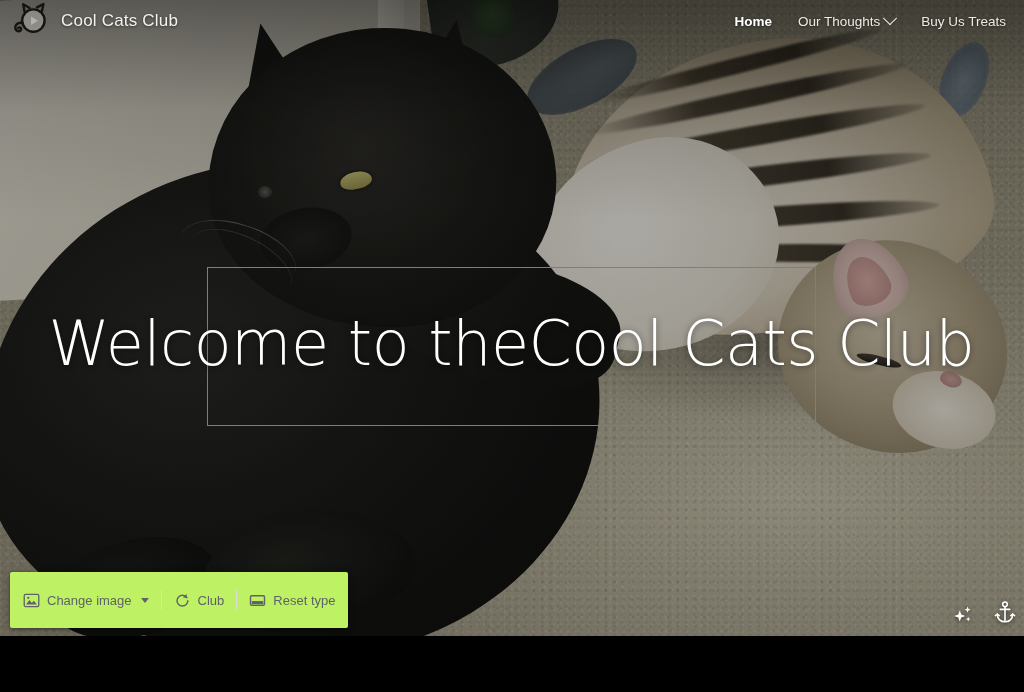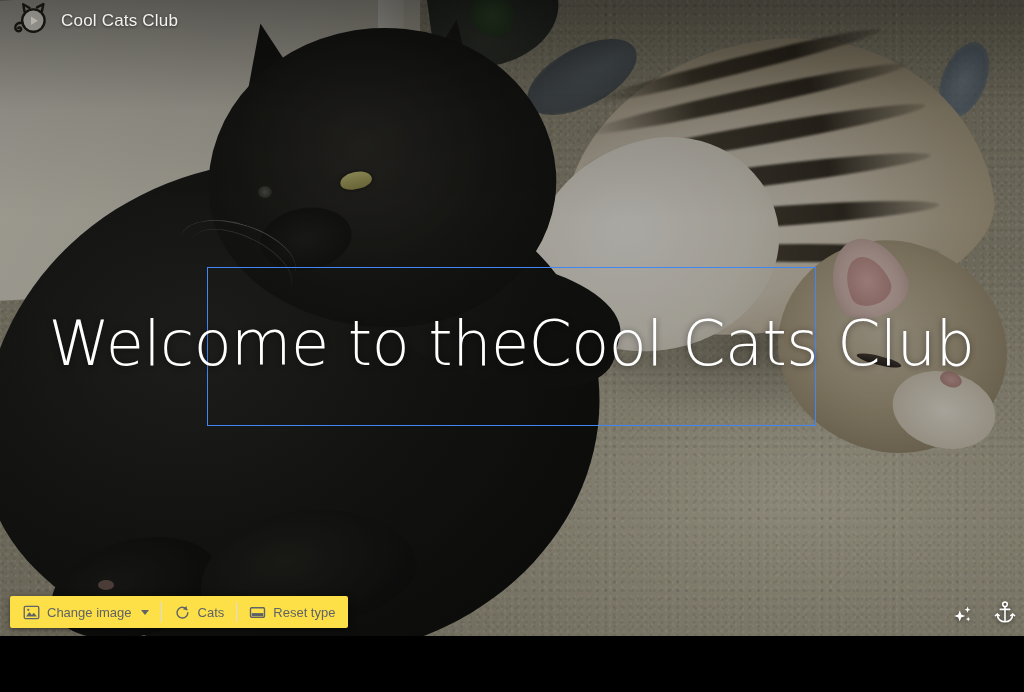--- a/index.html
+++ b/index.html
@@ -438,6 +438,18 @@
       <span class="brand-title">Cool Cats Club</span>
     </div>
 
+    <div class="nav">
+      <div class="nav-item active">
+        <span>Home</span>
+      </div>
+      <div class="nav-item">
+        <span>Our Thoughts</span>
+        <span class="chev"></span>
+      </div>
+      <div class="nav-item">
+        <span>Buy Us Treats</span>
+      </div>
+    </div>
   </div>
 
   <div class="hero-wrap">

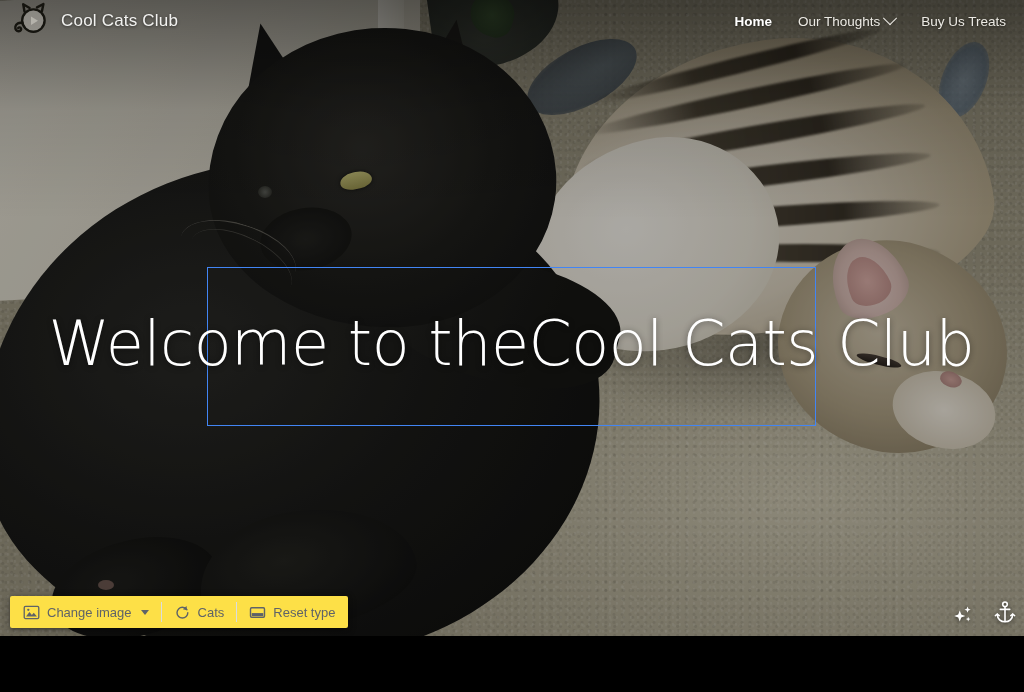--- a/index.html
+++ b/index.html
@@ -336,12 +336,12 @@
     left: 10px;
     bottom: 8px;
     height: 32px;
-    background: #fde047;
+    background: #bef264;
     border-radius: 2px;
     box-shadow: 0 1px 4px rgba(0,0,0,.35), 0 2px 10px rgba(0,0,0,.22);
     display: flex;
     align-items: center;
-    padding: 0 4px;
+    padding: 12px 4px;
     z-index: 25;
   }
   .tb-btn {

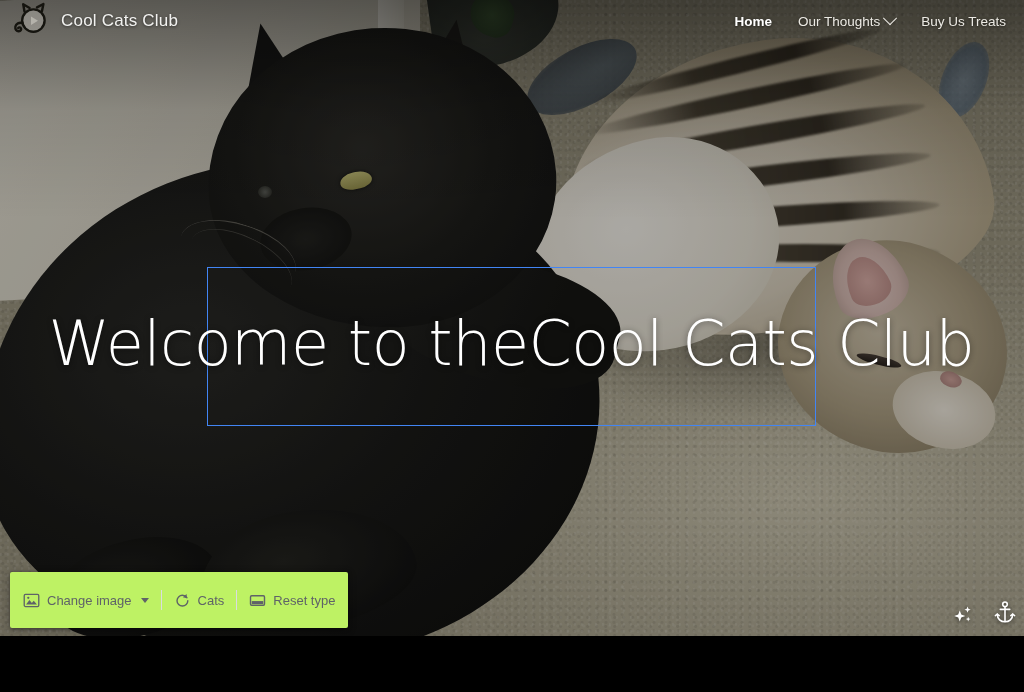--- a/index.html
+++ b/index.html
@@ -495,7 +495,7 @@
         <path d="M14.6 9.2 A5.7 5.7 0 1 1 8.9 3.5 C10.9 3.5 12.6 4.5 13.7 6.0" fill="none" stroke="#5f6368" stroke-width="1.5" stroke-linecap="round"></path>
         <path d="M13.3 2.0 L13.8 6.5 L9.4 5.6 Z" fill="#5f6368"></path>
       </svg>
-      <span>Cats</span>
+      <span>Club</span>
     </div>
 
     <div class="tb-sep"></div>

